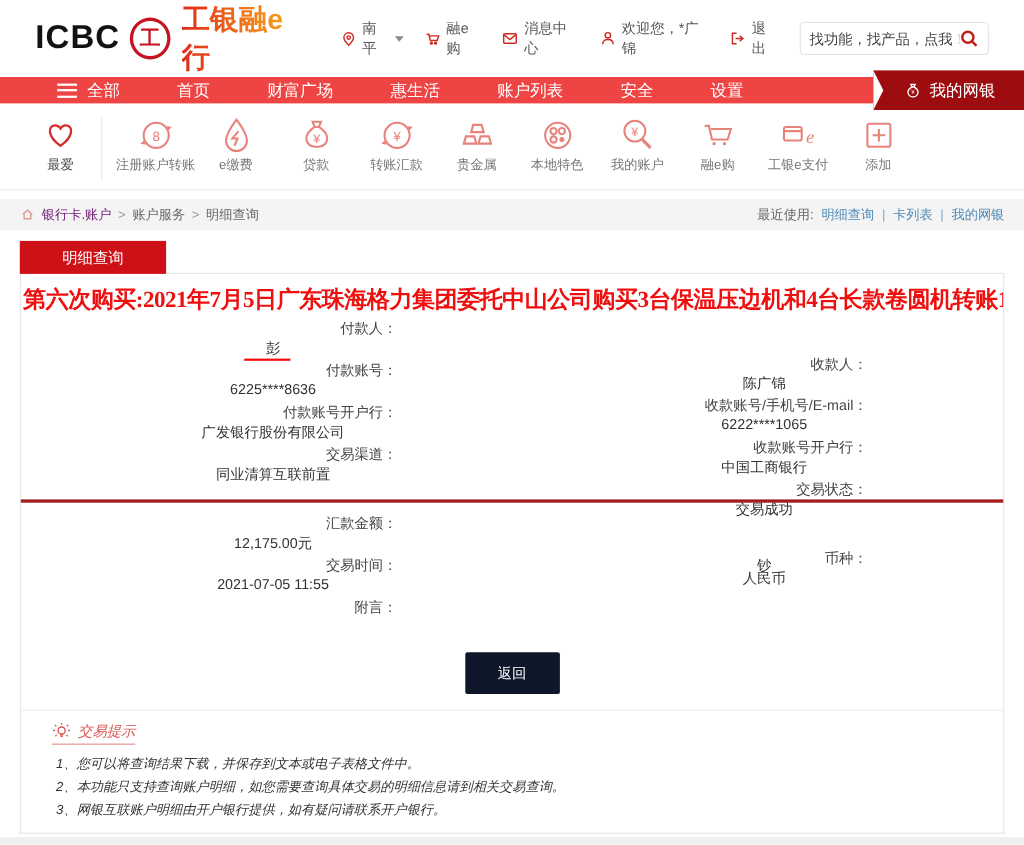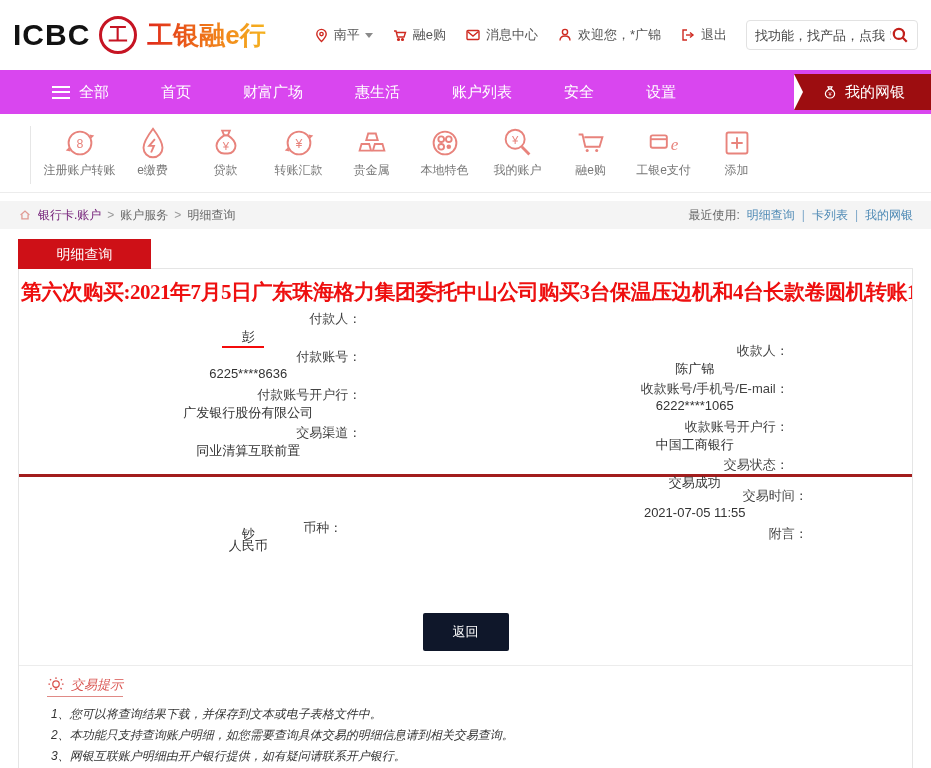--- a/index.html
+++ b/index.html
@@ -8,7 +8,7 @@
   a { text-decoration: none; cursor: pointer; }
 
   
-  .top { height: 70px; display: flex; align-items: center; padding: 0 13px; background: #fff; gap: 32px; }
+  .top { height: 70px; display: flex; align-items: center; padding: 0 32px; background: #fff; gap: 32px; }
   .logo { display: flex; align-items: center; }
   .logo-icbc { font-size: 30px; font-weight: 800; color: #121212; letter-spacing: 1px; }
   .logo-mark { width: 38px; height: 38px; border: 3px solid #c61423; border-radius: 50%;

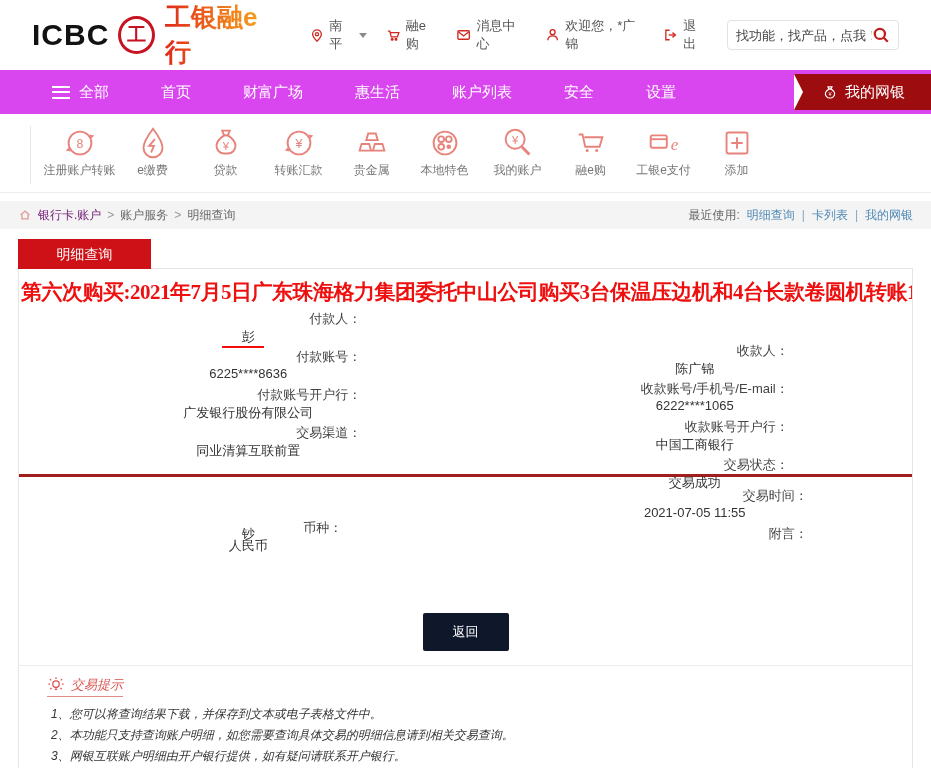--- a/index.html
+++ b/index.html
@@ -29,7 +29,7 @@
   .search input::placeholder { color: #444; }
 
   
-  .nav { height: 44px; background: #d946ef; display: flex; align-items: center;
+  .nav { height: 24px; background: #ef4444; display: flex; align-items: center;
     color: #fff; font-size: 15px; padding-left: 26px; }
   .nitem { padding: 0 26px; height: 36px; display: flex; align-items: center; gap: 9px; cursor: pointer; }
   .burger { width: 18px; height: 13px; border-top: 2px solid #fff; border-bottom: 2px solid #fff; position: relative; }

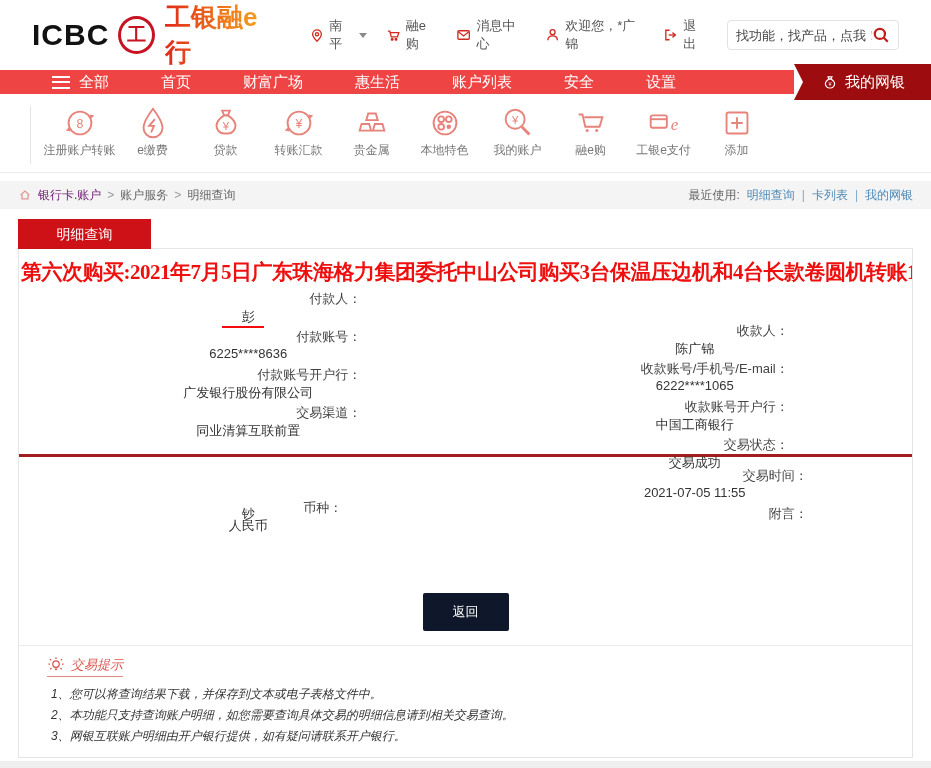--- a/index.html
+++ b/index.html
@@ -185,6 +185,12 @@
 </nav>
 
 <div class="quickbar">
+  <div class="qitem fav">
+    <svg class="qico" width="38" height="38" viewBox="0 0 40 40" fill="none" stroke="#d2302c" stroke-width="2.2">
+        <path d="M20 30 C 7 21 8 11 14.5 10.5 C 18 10.2 20 13.5 20 13.5 C 20 13.5 22 10.2 25.5 10.5 C 32 11 33 21 20 30 Z"></path>
+      </svg>
+    <span class="qlabel">最爱</span>
+  </div>
   <div class="vdiv"></div>
   <div class="qitem">
     <svg class="qico" width="38" height="38" viewBox="0 0 40 40" fill="none" stroke="#e8837c" stroke-width="2">

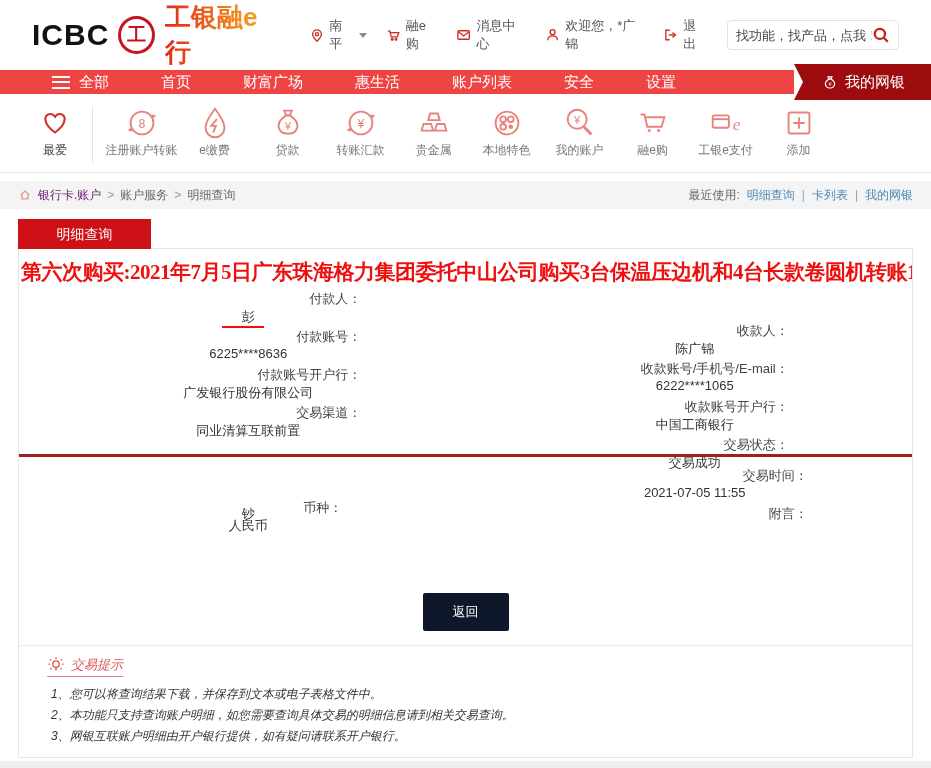--- a/index.html
+++ b/index.html
@@ -345,6 +345,10 @@
 
   <div class="dgrid">
     <div class="cell">
+      <span class="lblL">汇款金额：</span>
+      <span class="val">12,175.00元</span>
+    </div>
+    <div class="cell">
       <span class="lblR">币种：</span>
       <span class="val">人民币</span>
     </div>

